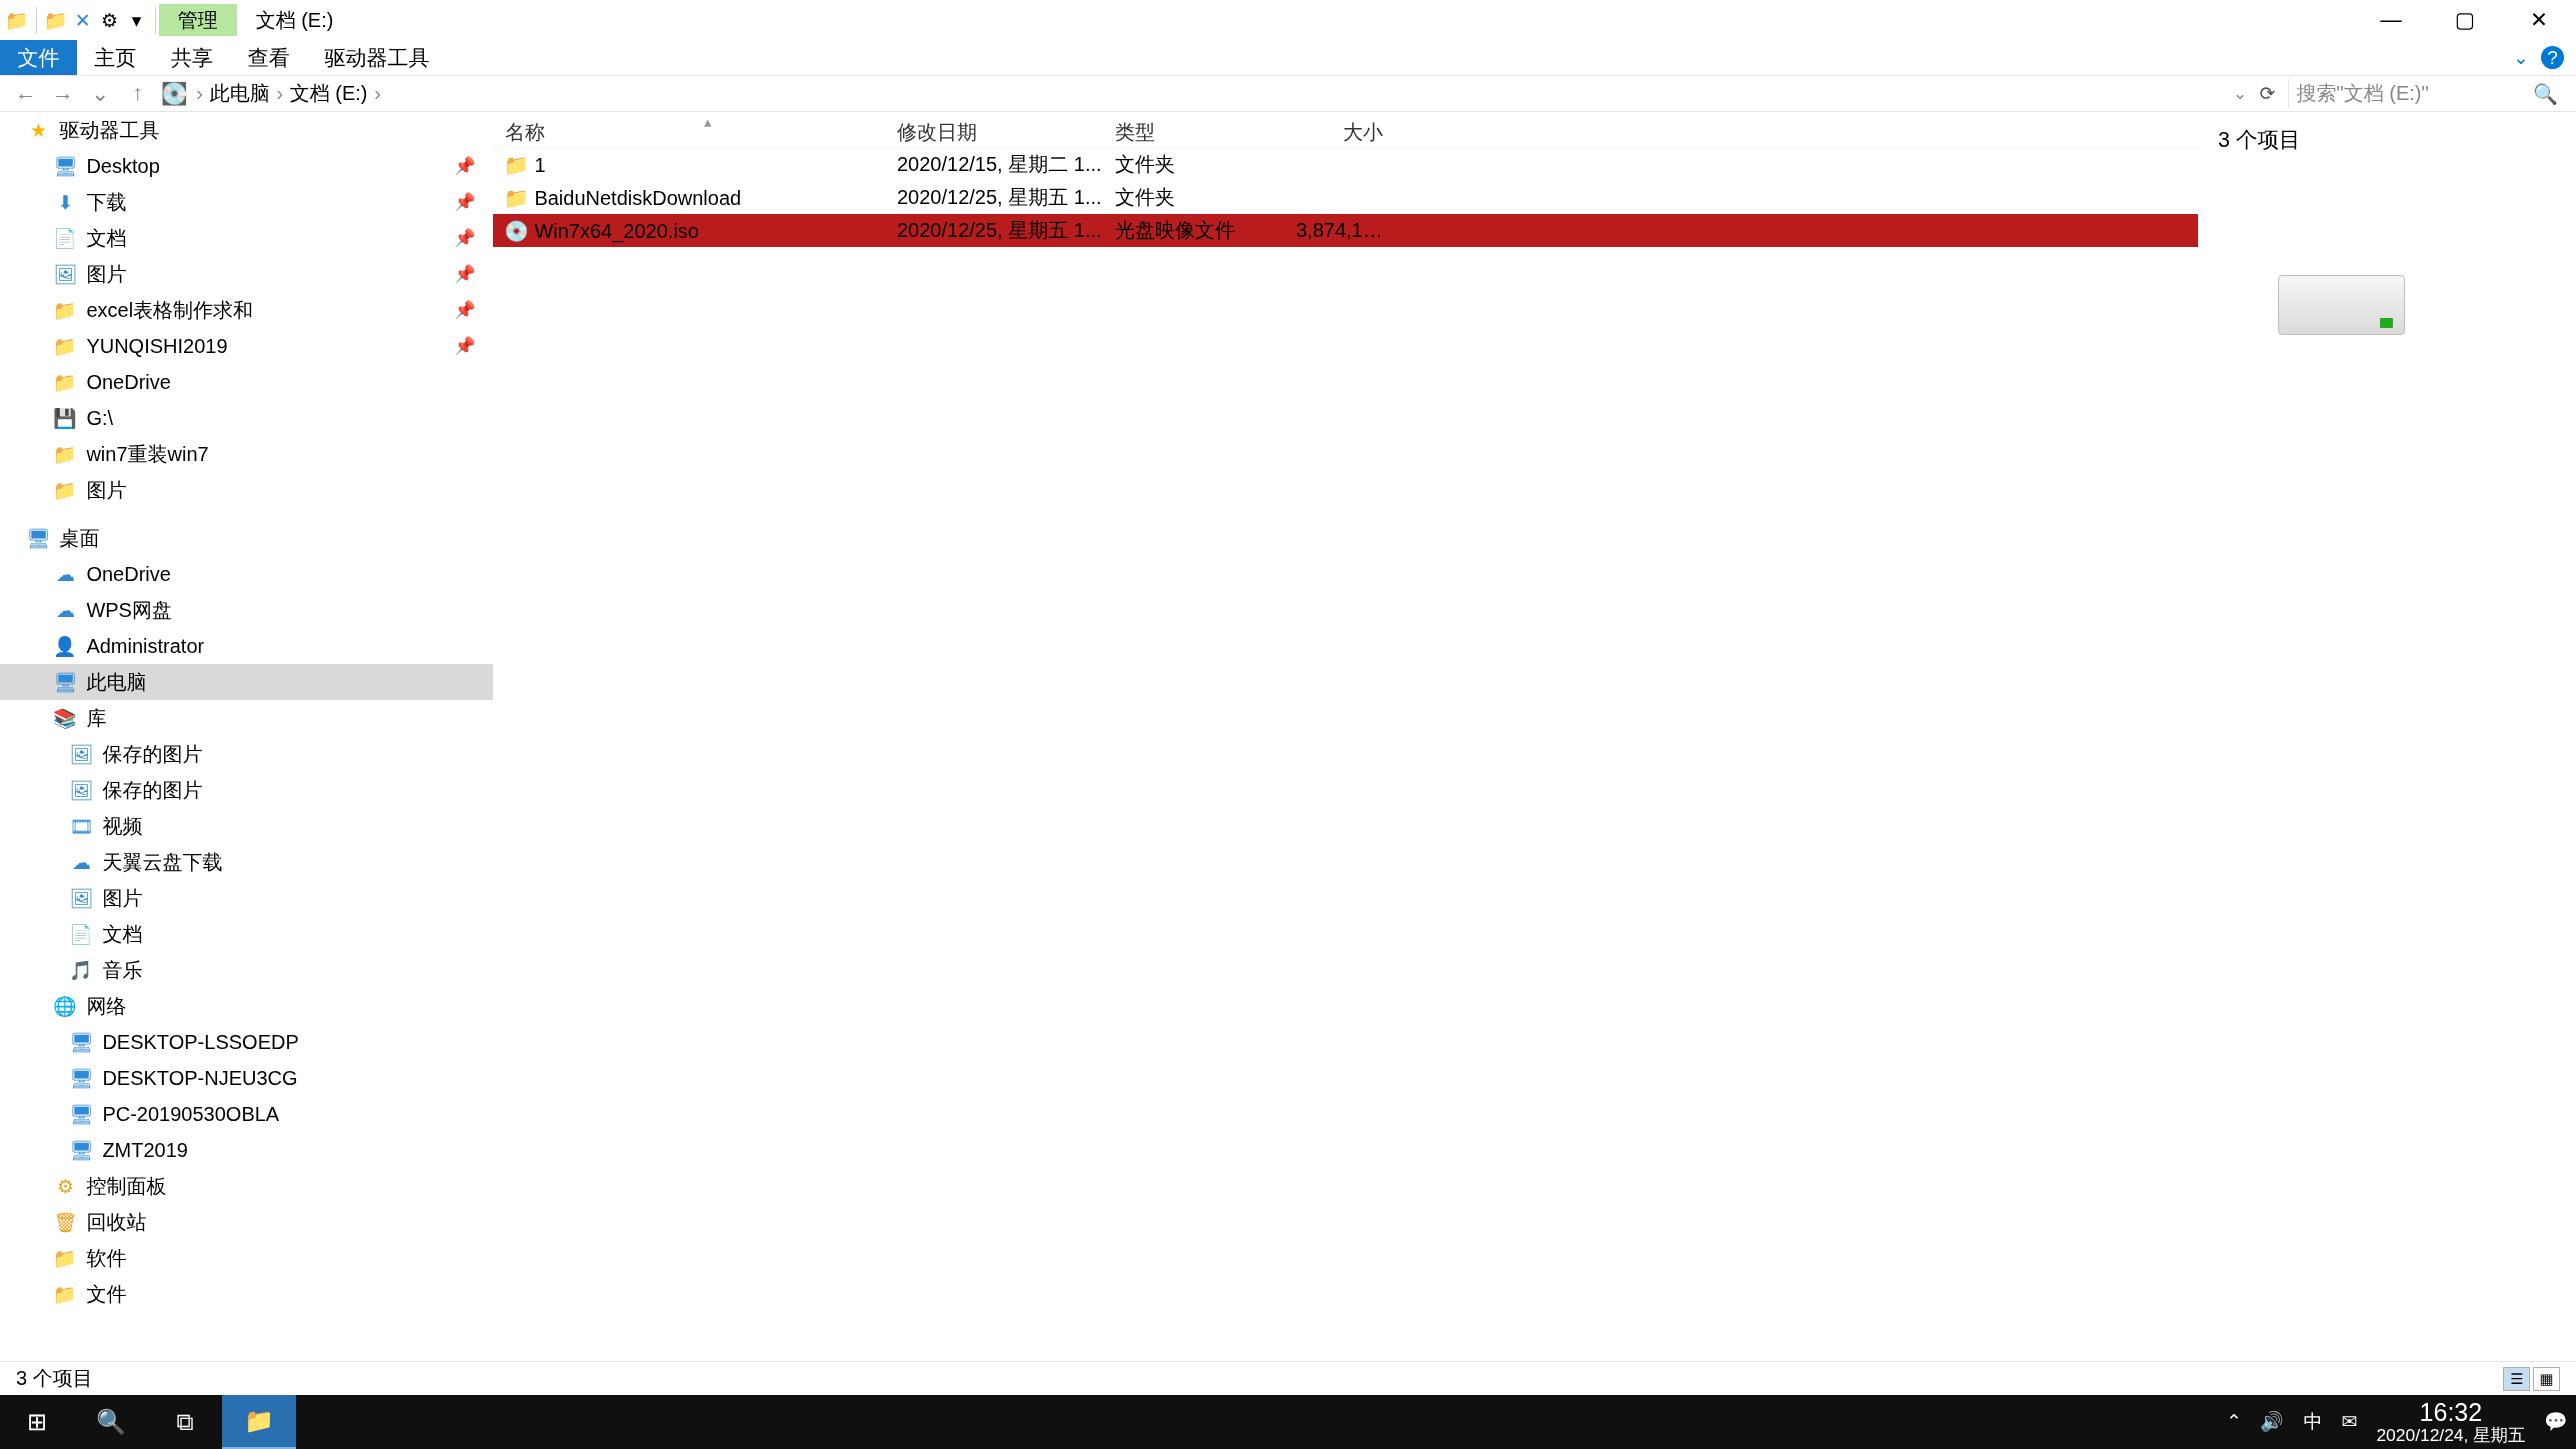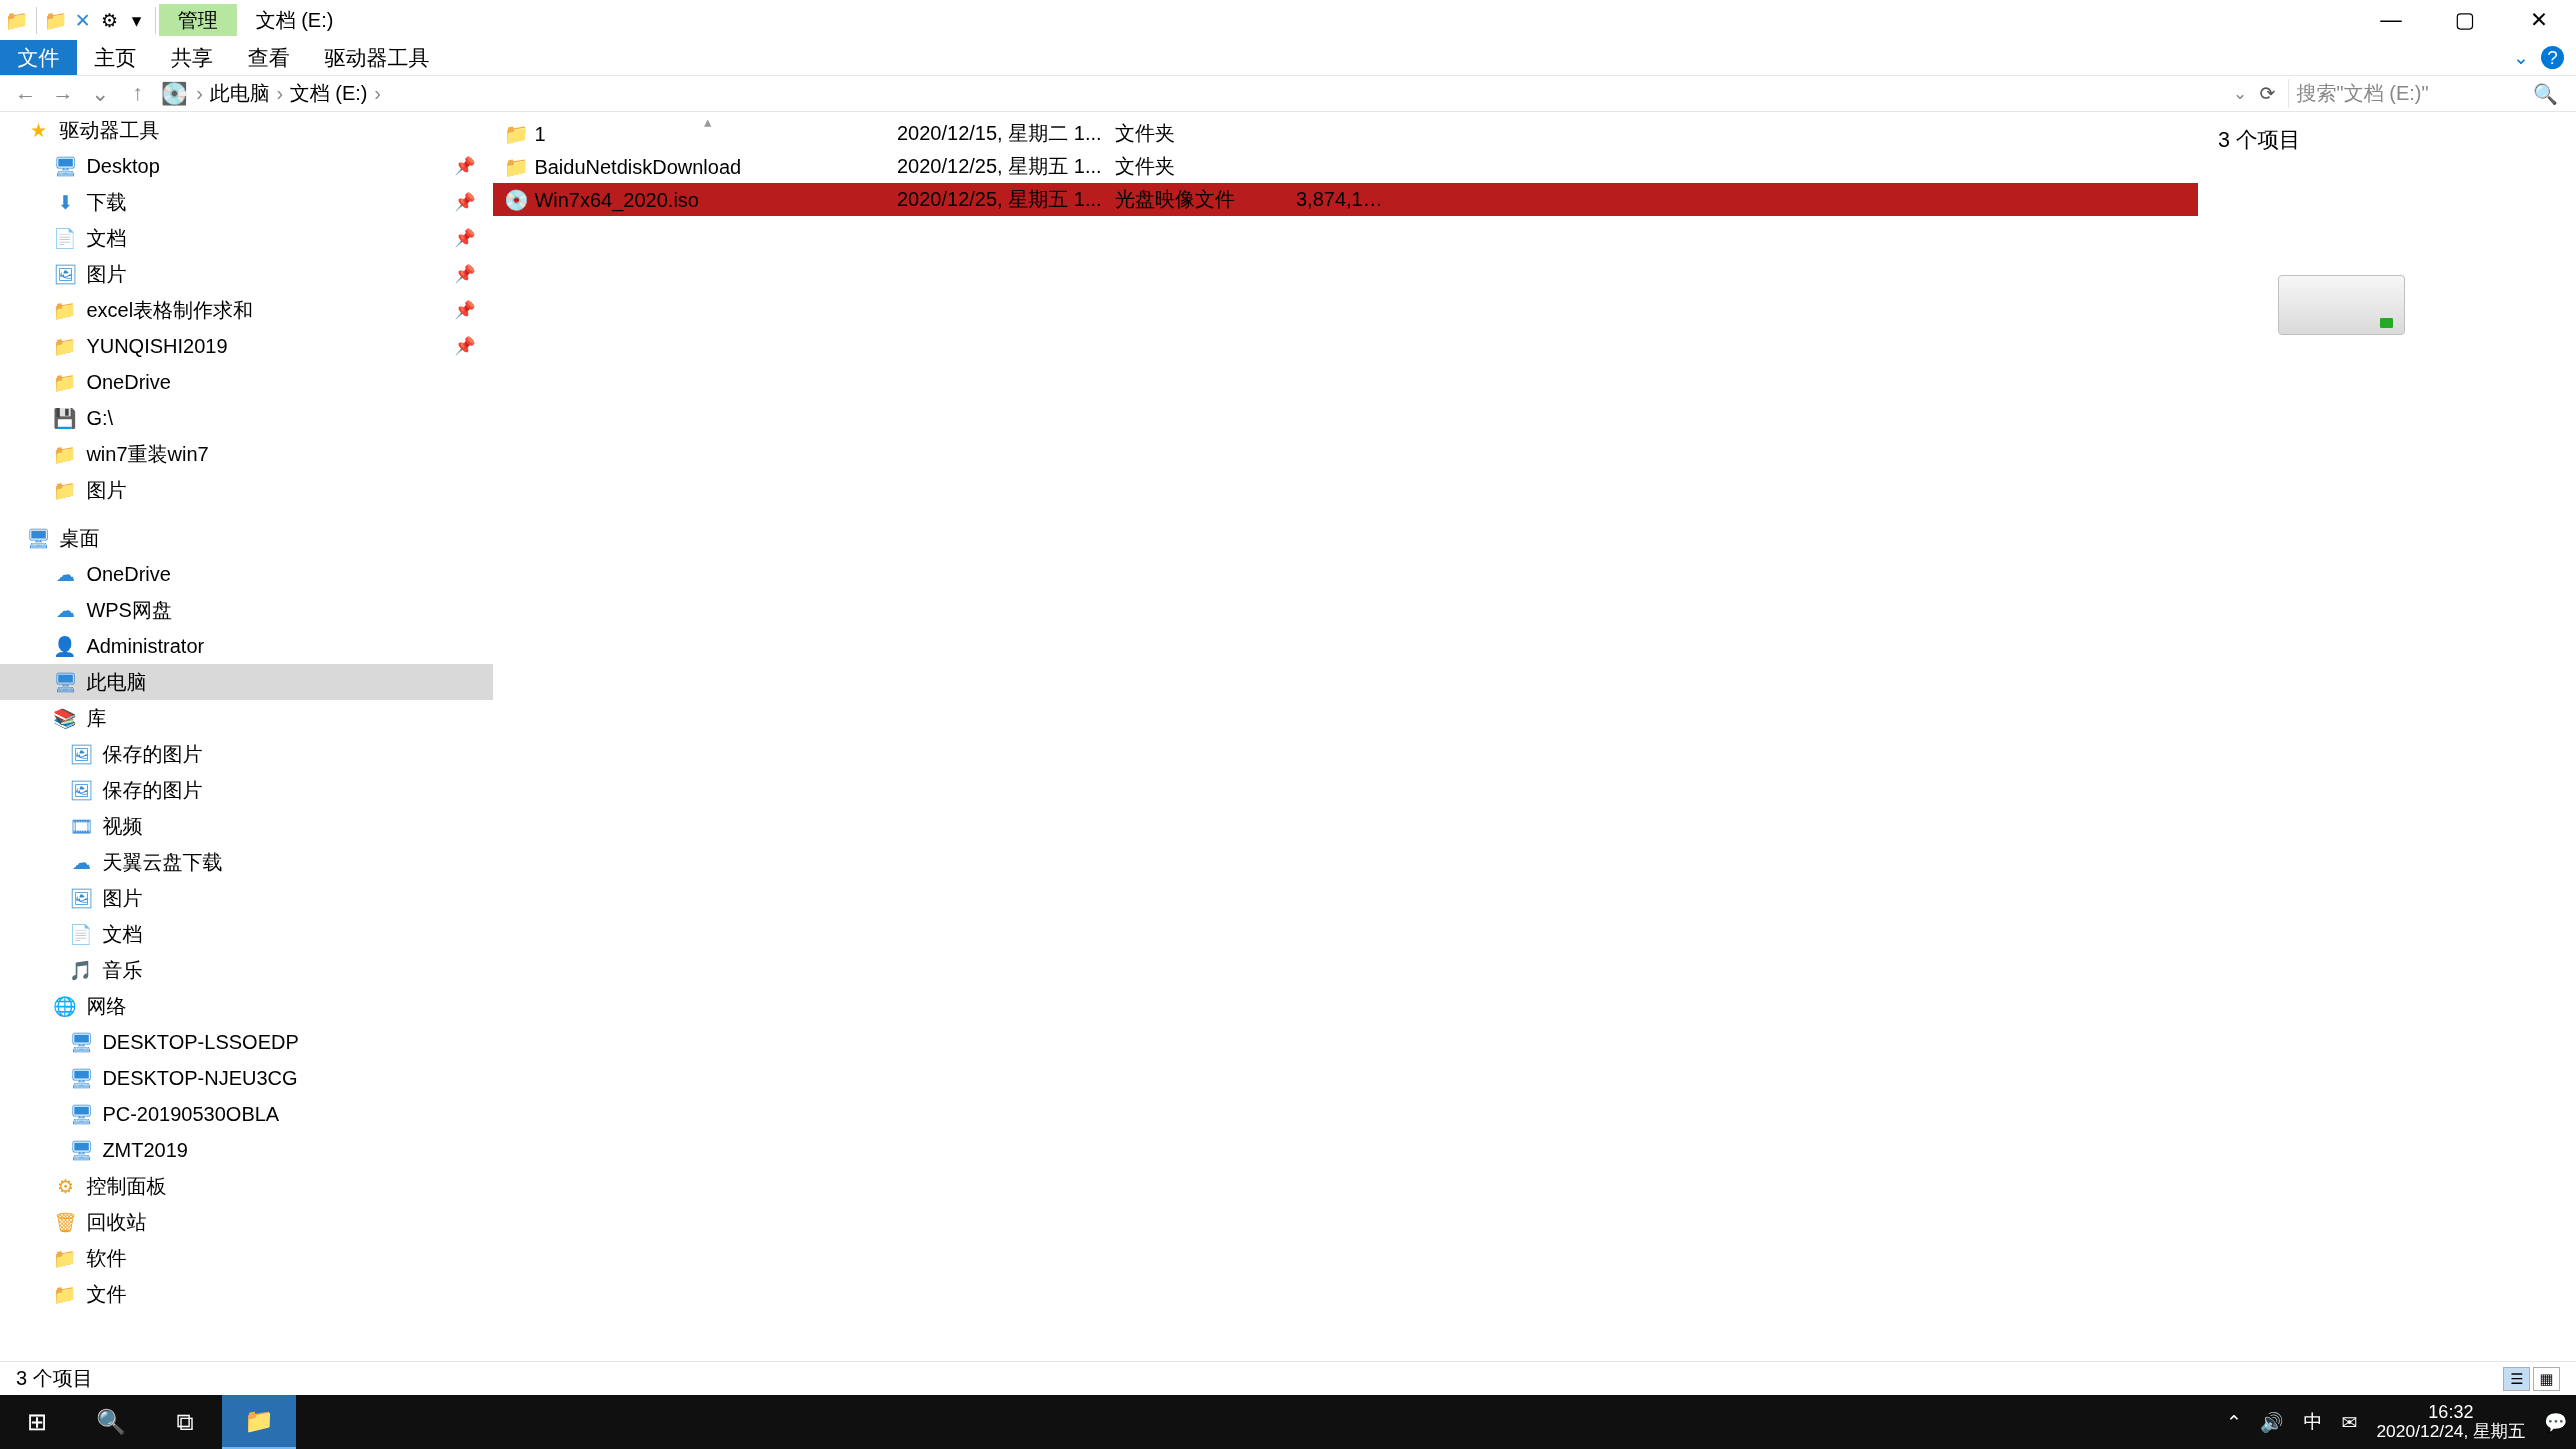--- a/index.html
+++ b/index.html
@@ -298,6 +298,12 @@
   <div class="files">
     <div class="list">
       <span class="sort-ind">▴</span>
+      <div class="cols">
+        <div class="c c-name">名称</div>
+        <div class="c c-date">修改日期</div>
+        <div class="c c-type">类型</div>
+        <div class="c c-size">大小</div>
+      </div>
       <div id="rows">
           <div class="row">
             <div class="c c-name"><span class="ic folder-ic">📁</span><span>1</span></div>

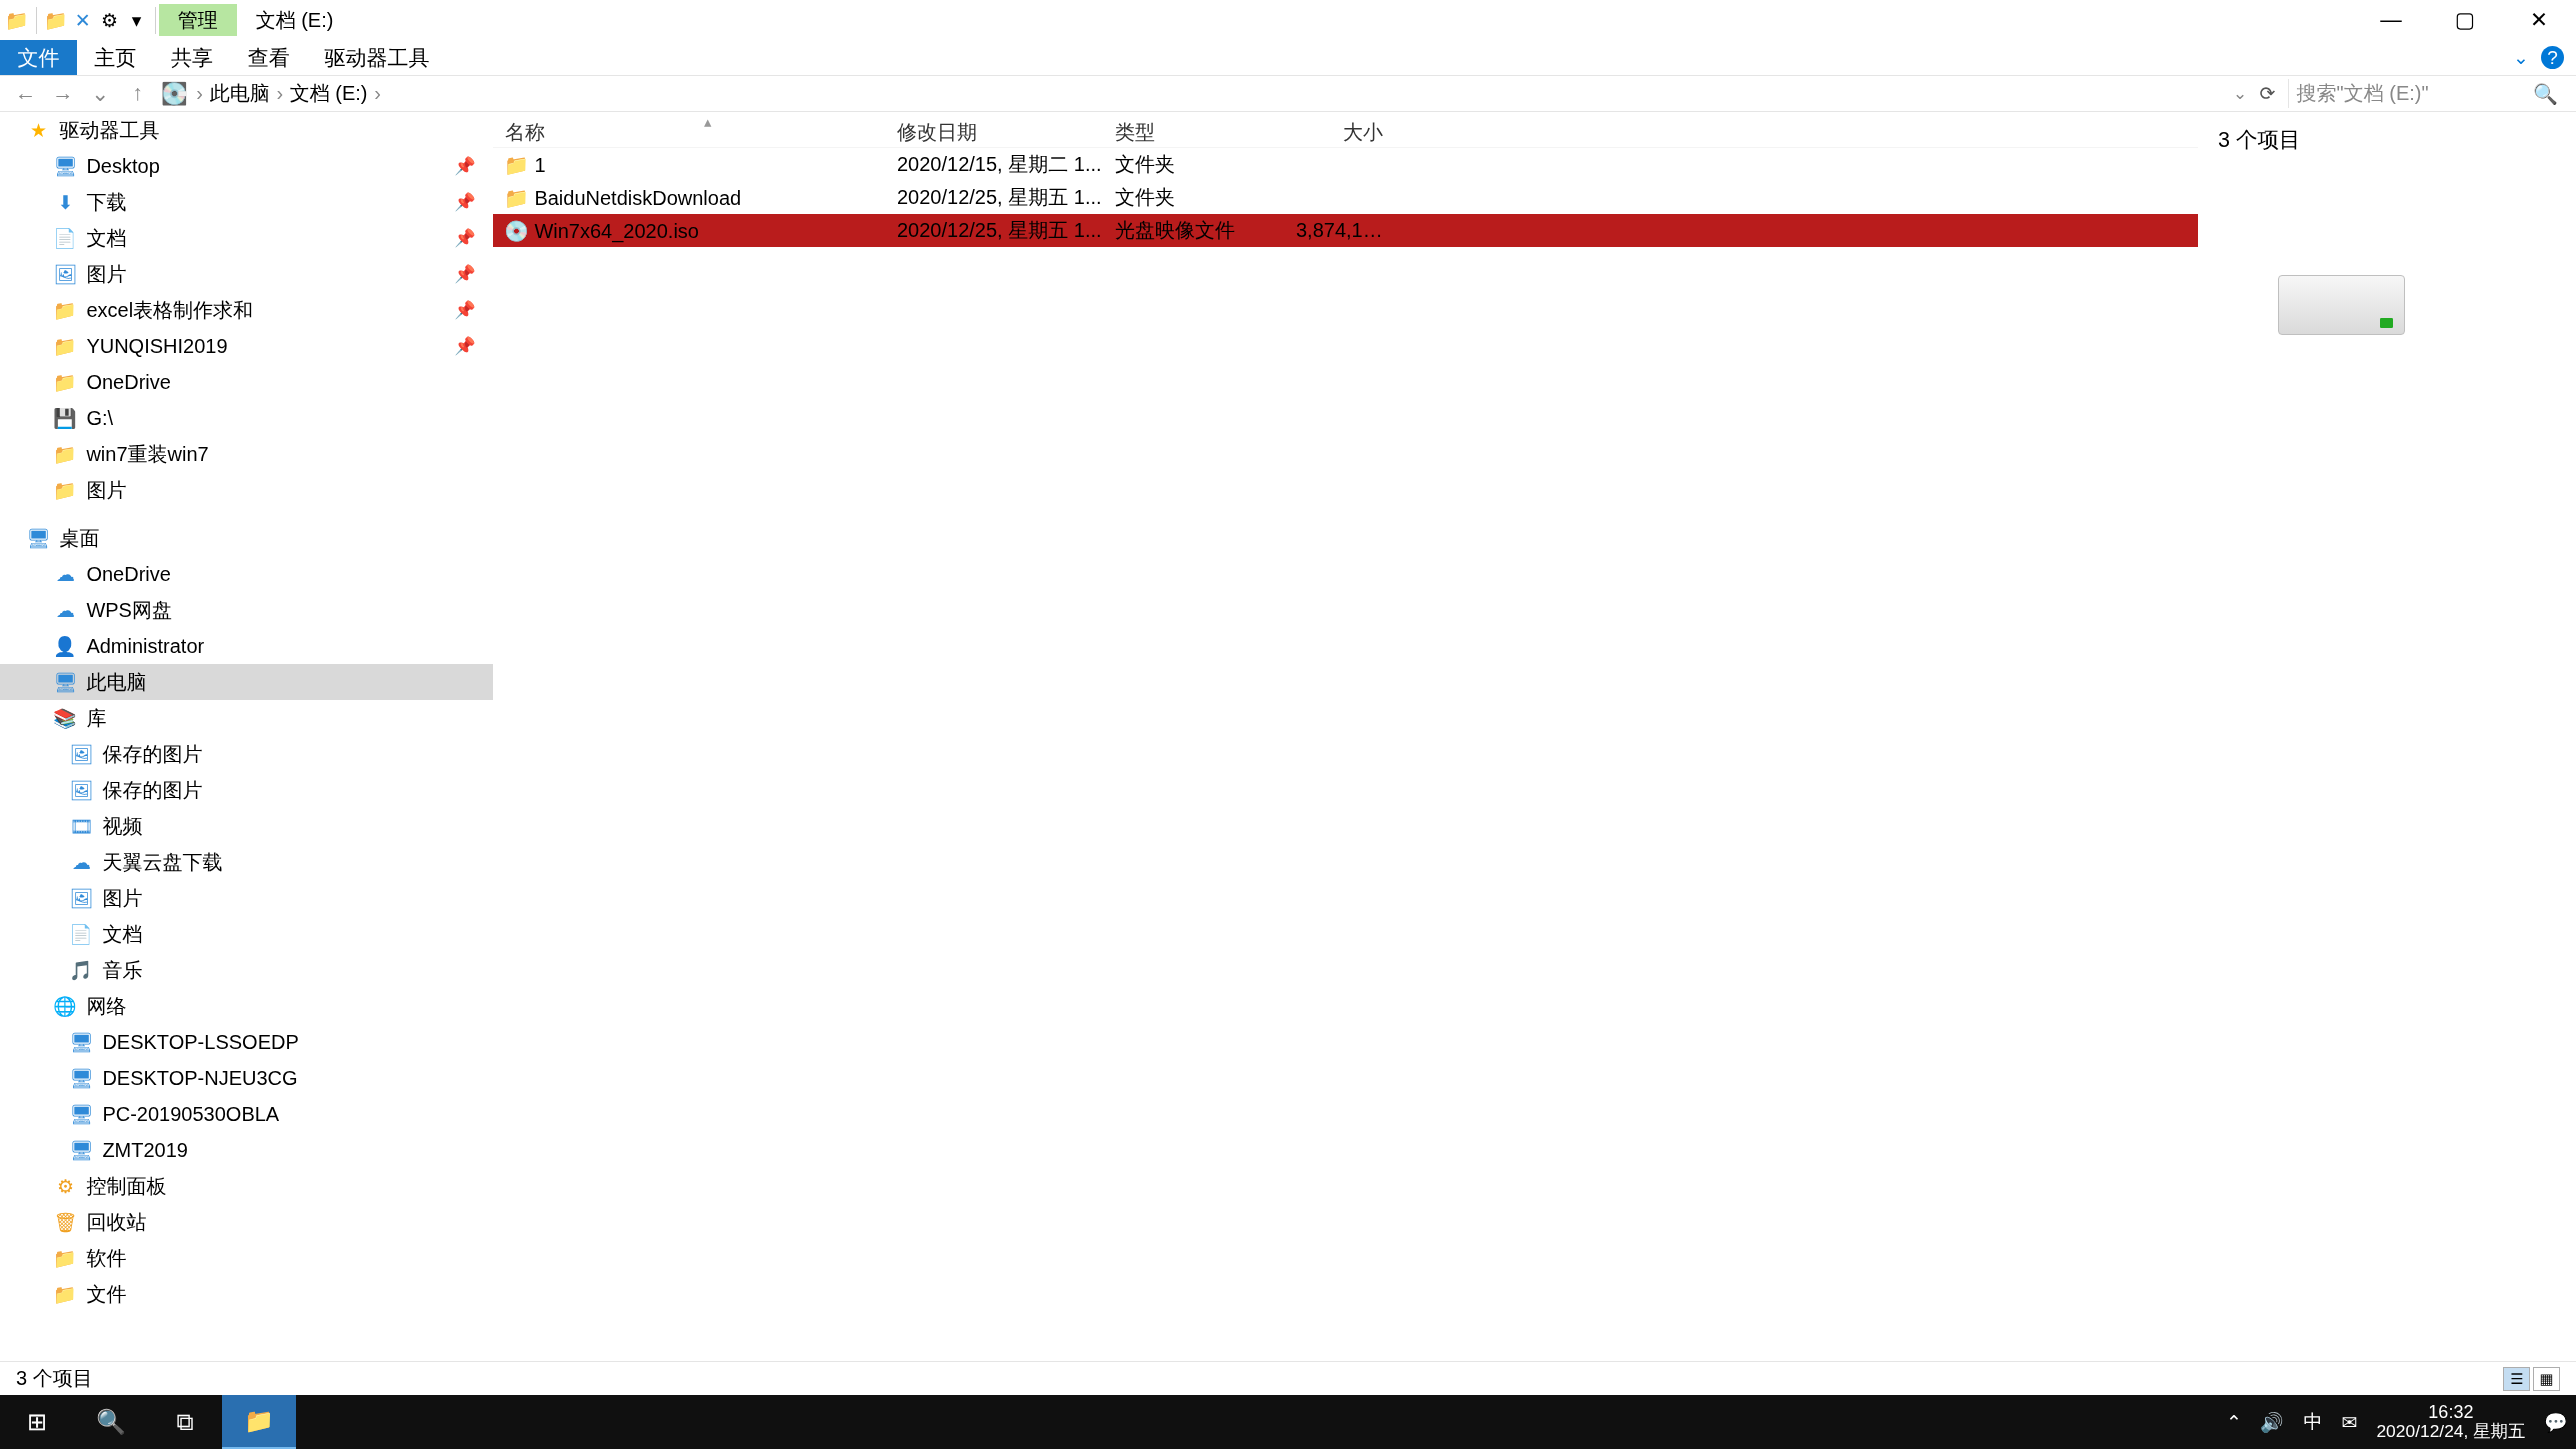--- a/index.html
+++ b/index.html
@@ -75,7 +75,7 @@
 .taskbar .tbtn.active { background: #2a6fb0; border-bottom: 2.7px solid #76b9ed; }
 .tray { margin-left: auto; display: flex; align-items: center; gap: 19px; padding-right: 8px; }
 .clock { text-align: center; line-height: 1.1; }
-.clock .t { font-size: 18px; }
+.clock .t { font-size: 25px; }
 .clock .d { font-size: 17.4px; }
 
 

